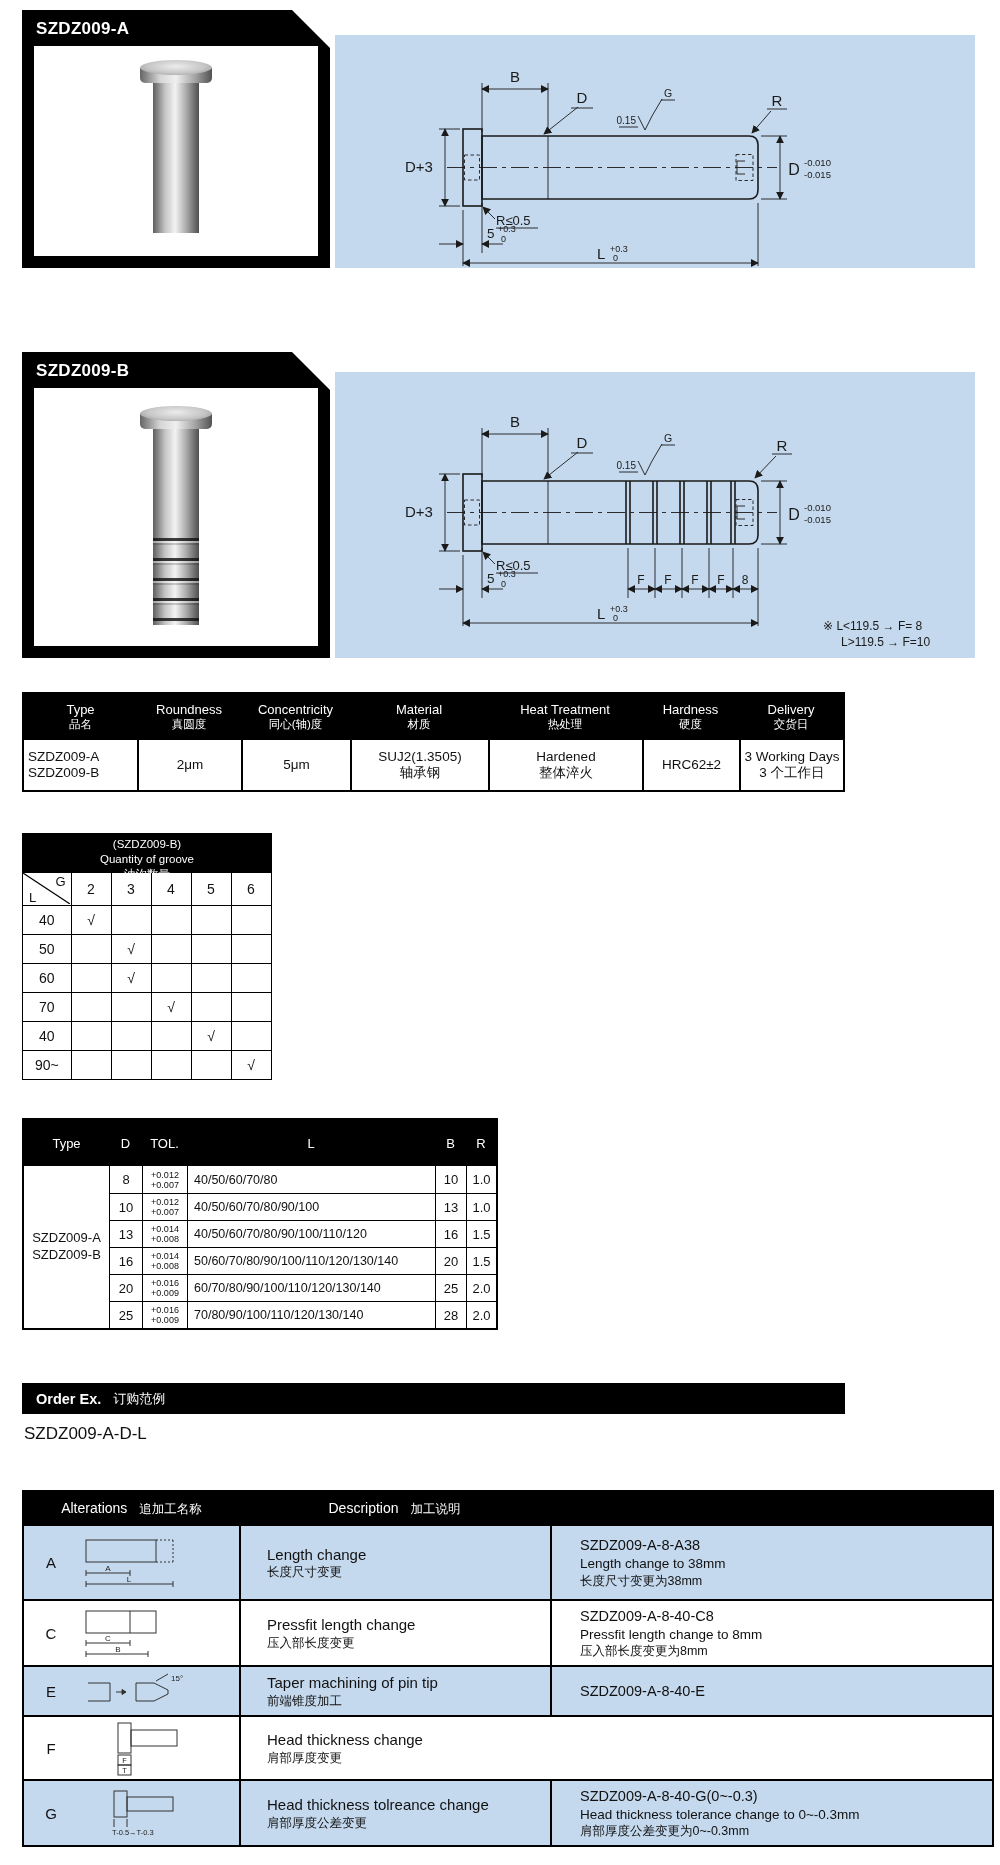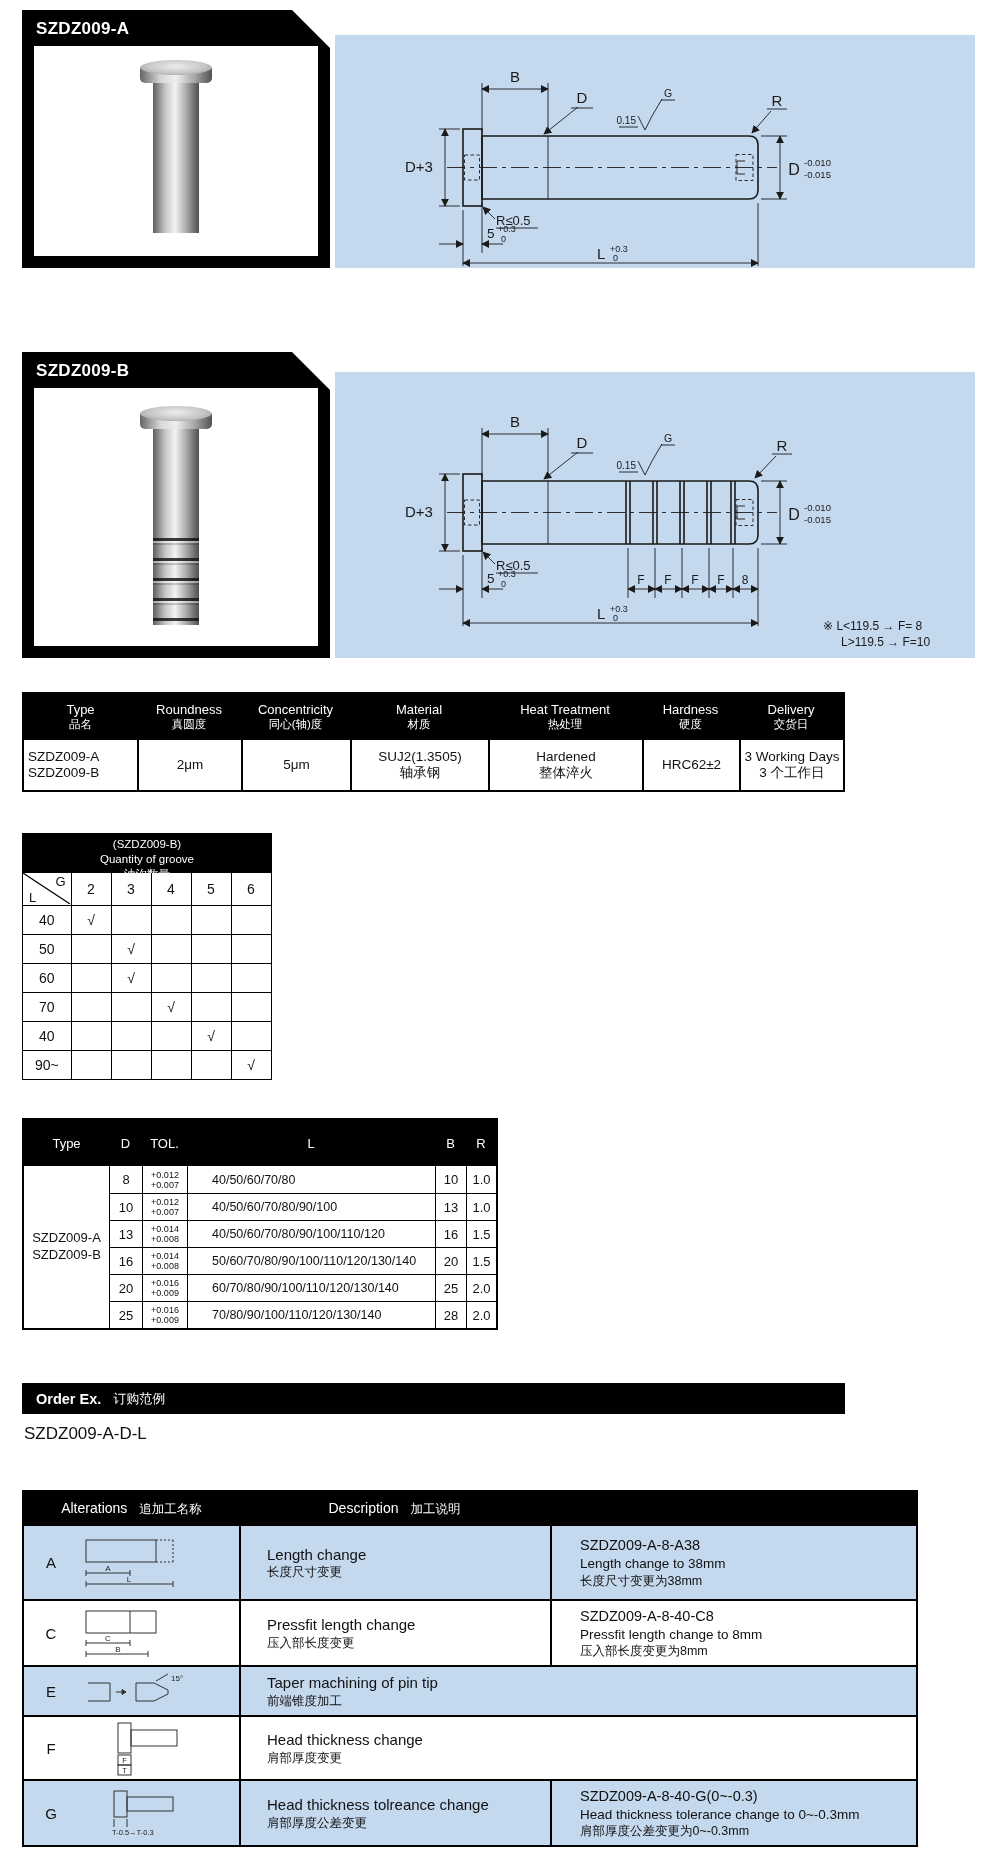--- a/index.html
+++ b/index.html
@@ -74,7 +74,7 @@
   .dt-body .c-type{grid-row:1/7;border-left:none;border-top:none;flex-direction:column;line-height:1.3;}
   .dt-body .r0{border-top:none;}
   .dt-body .c-tol{flex-direction:column;font-size:9px;line-height:10px;}
-  .dt-body .c-l{justify-content:flex-start;padding-left:24px;font-size:12.5px;}
+  .dt-body .c-l{justify-content:flex-start;padding-left:6px;font-size:12.5px;}
 
   
   .obar{position:absolute;left:22px;top:1383px;width:823px;height:31px;background:#000;color:#fff;

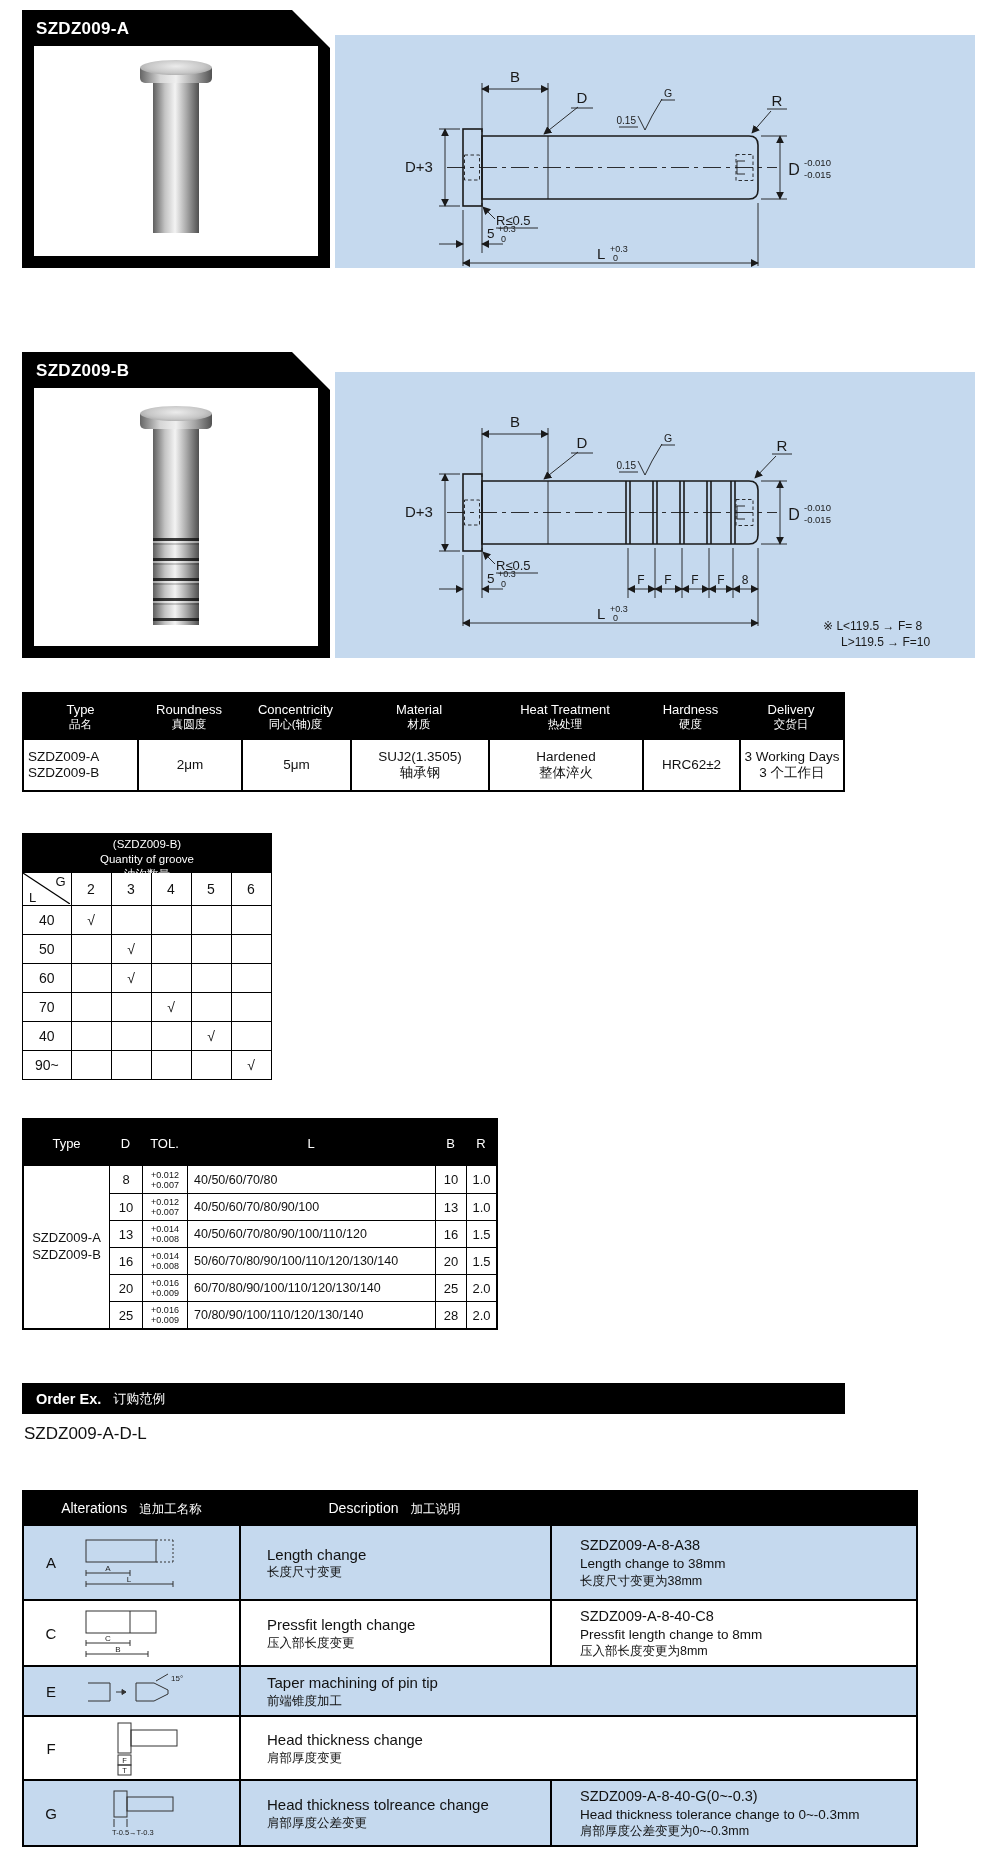--- a/index.html
+++ b/index.html
@@ -84,7 +84,7 @@
   .oex{position:absolute;left:24px;top:1424px;font-size:17px;text-align:center;}
 
   
-  .alt{position:absolute;left:22px;top:1490px;width:896px;border:2px solid #000;box-sizing:border-box;}
+  .alt{position:absolute;left:22px;top:1490px;width:972px;border:2px solid #000;box-sizing:border-box;}
   .alt-head{height:32px;background:#000;color:#fff;display:grid;grid-template-columns:215px 311px 406px;
             align-items:center;}
   .alt-head>div{text-align:center;}

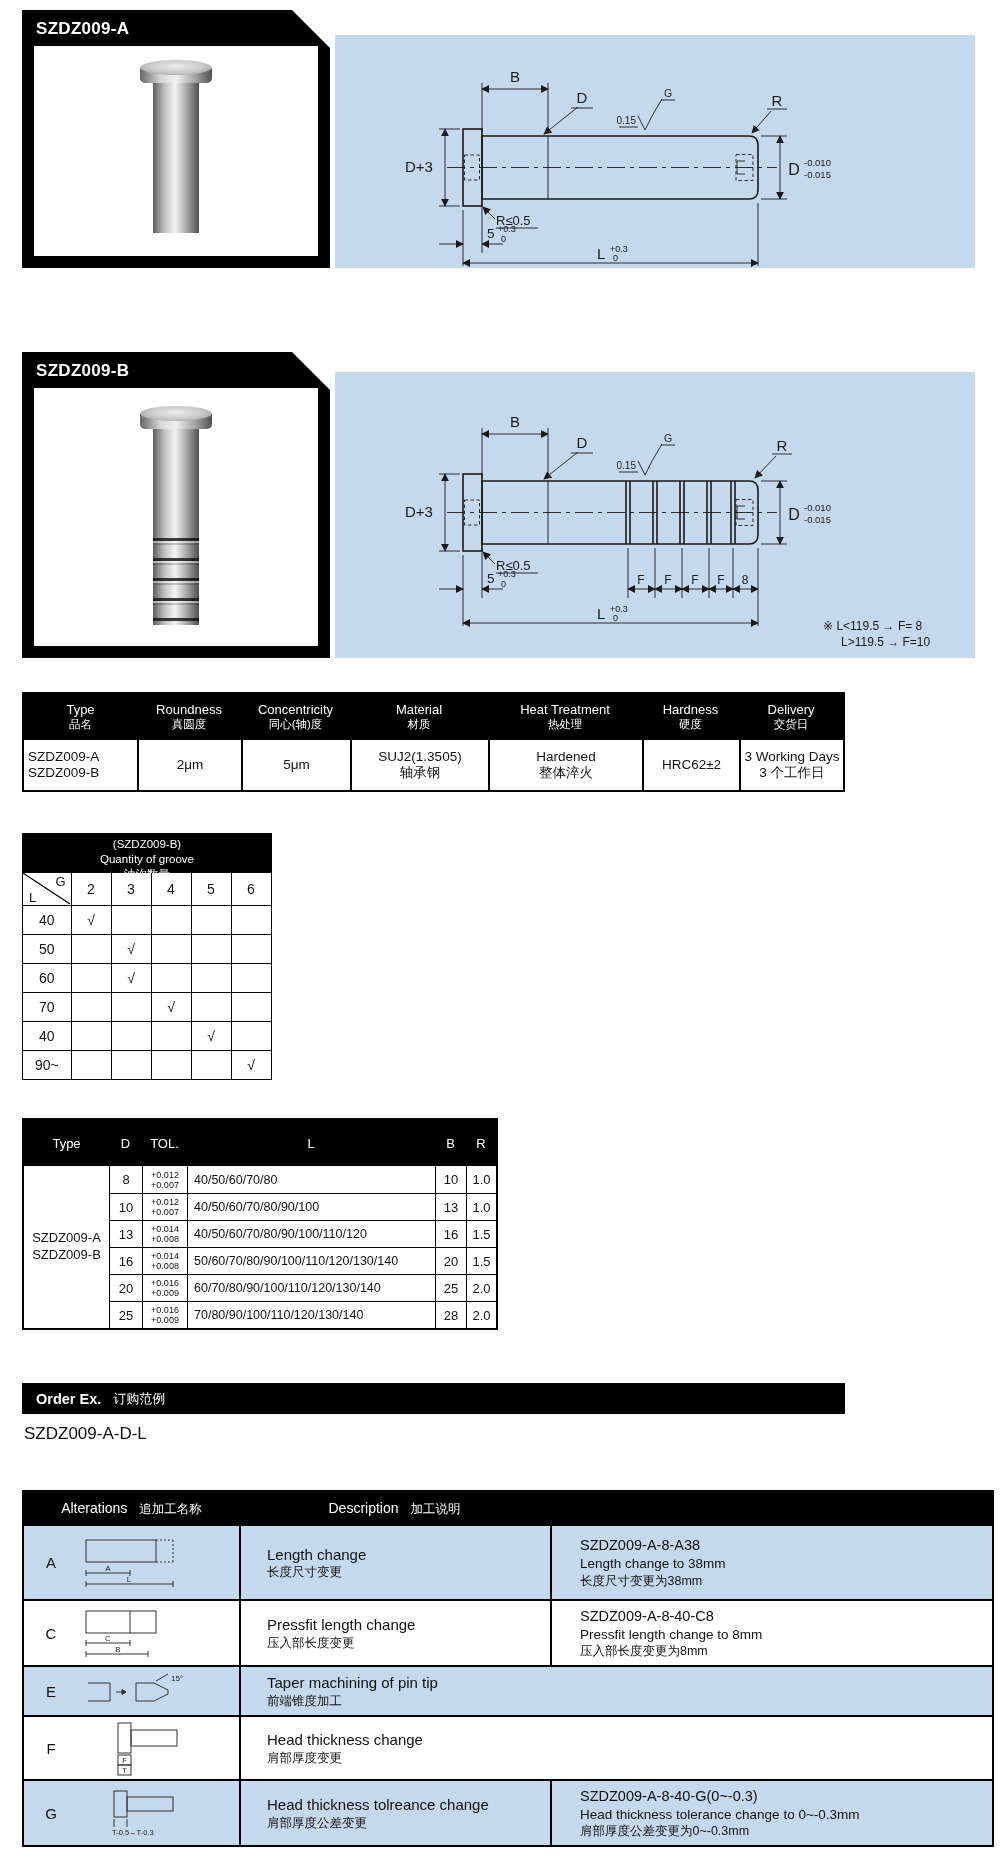--- a/index.html
+++ b/index.html
@@ -573,6 +573,9 @@
           <span class="en">Taper machining of pin tip</span>
           <span class="zh">前端锥度加工</span>
         </div>
+      <div class="alt-c3">
+          <span class="l1">SZDZ009-A-8-40-E</span>
+        </div>
     </div>
 
     <div class="alt-row h62">

